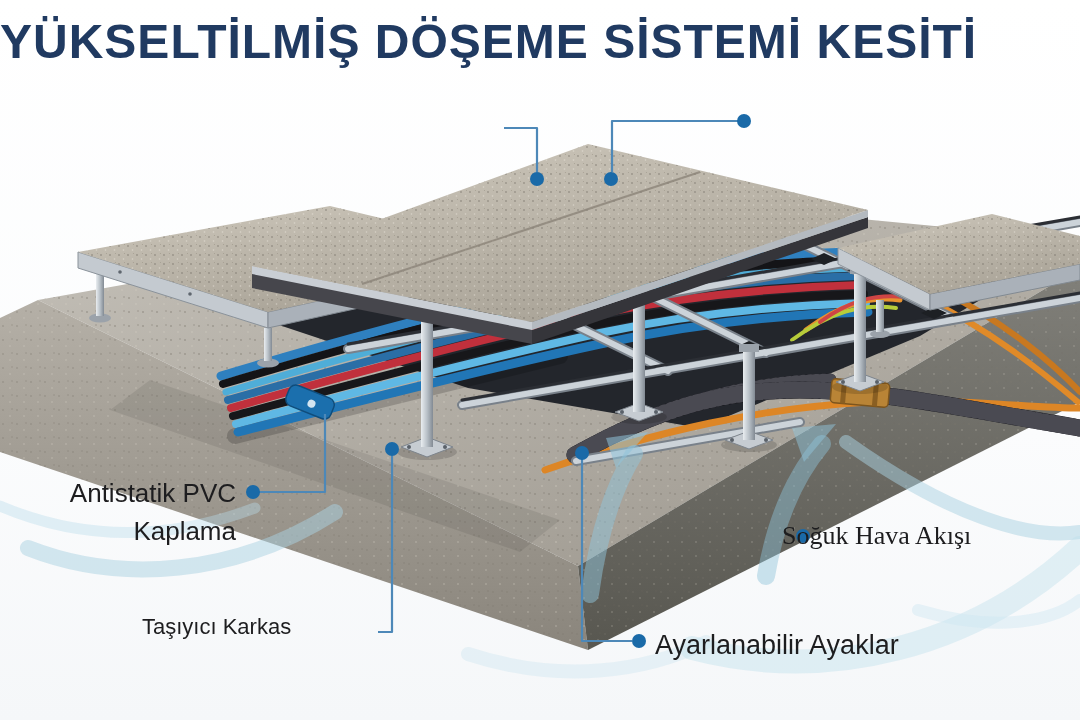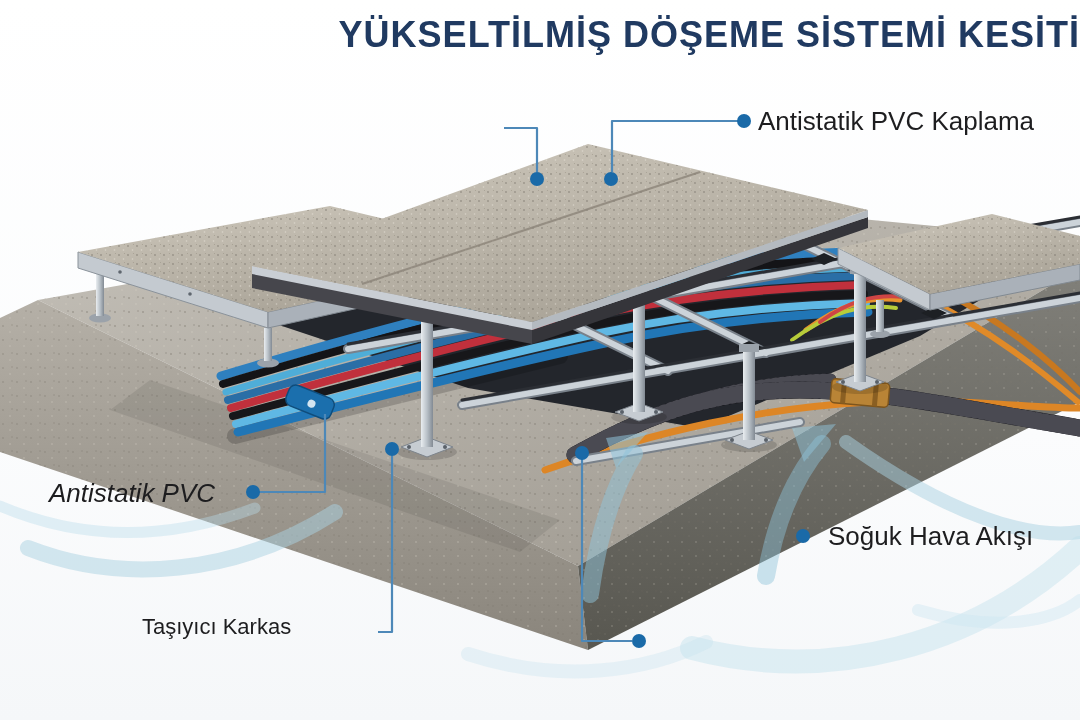--- a/index.html
+++ b/index.html
@@ -6,8 +6,8 @@
   .stage{position:relative;width:1080px;height:720px;overflow:hidden;
          background:linear-gradient(180deg,#ffffff 0%,#fbfcfd 60%,#f5f7f9 100%);
          font-family:"Liberation Sans",sans-serif;}
-  .title{position:absolute;left:0;top:14px;width:1080px;text-align:right;
-         font-size:36px;font-weight:bold;letter-spacing:1px;color:#203a61;}
+  .title{position:absolute;left:0;top:14px;width:1080px;text-align:left;
+         font-size:48px;font-weight:bold;letter-spacing:1px;color:#203a61;}
   .scene{position:absolute;left:0;top:0;width:1080px;height:720px;}
   .lbl{position:absolute;color:#1d1d1f;font-size:26px;white-space:nowrap;}
   .lbl-panel{left:278px;top:112px;}

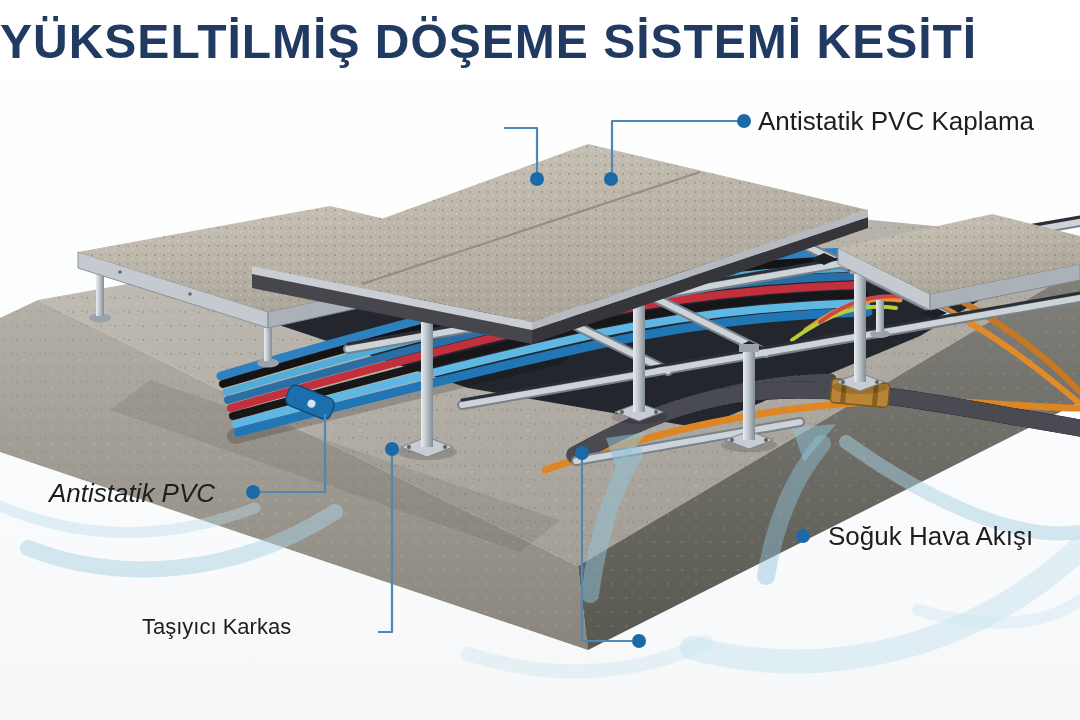--- a/index.html
+++ b/index.html
@@ -249,7 +249,6 @@
   <div class="title">YÜKSELTİLMİŞ DÖŞEME SİSTEMİ KESİTİ</div>
 
 
-  <div class="lbl lbl-pvc-top">Antistatik PVC Kaplama</div>
 
   <div class="lbl lbl-pvc-left">
     <span>Antistatik PVC</span>

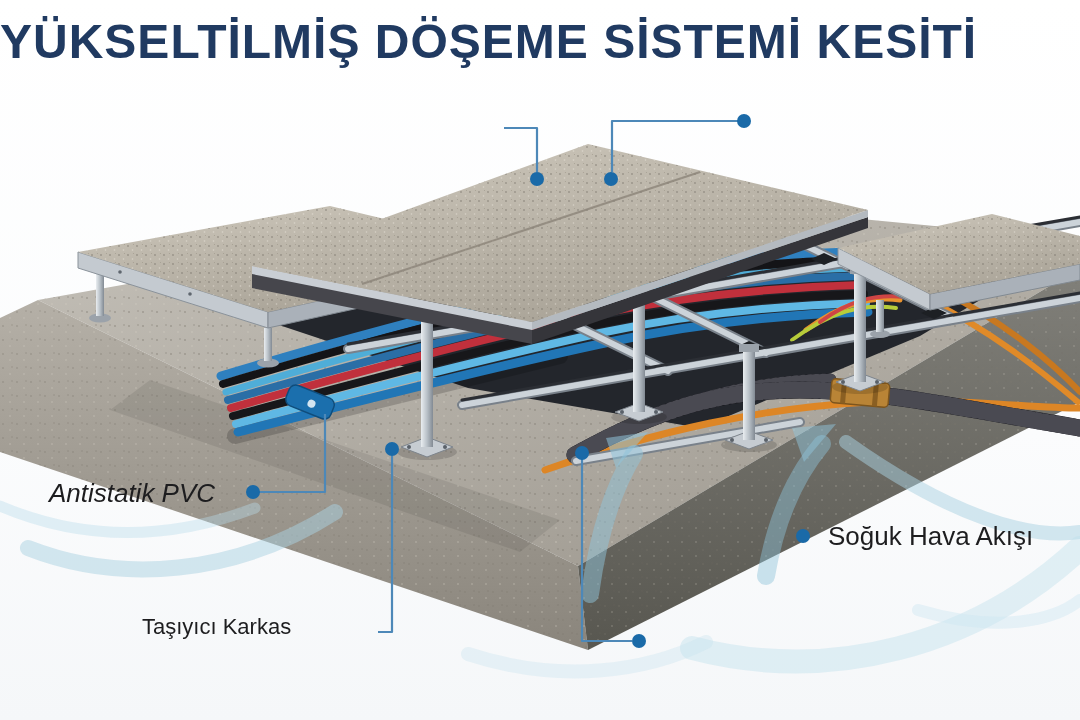--- a/index.html
+++ b/index.html
@@ -12,7 +12,7 @@
   .lbl{position:absolute;color:#1d1d1f;font-size:26px;white-space:nowrap;}
   .lbl-panel{left:278px;top:112px;}
   .lbl-pvc-top{left:758px;top:106px;}
-  .lbl-pvc-left{left:28px;top:474px;width:208px;text-align:center;line-height:38px;white-space:normal;font-style:italic;}
+  .lbl-pvc-left{left:28px;top:474px;width:208px;text-align:right;line-height:38px;white-space:normal;}
   .lbl-pvc-left span{display:block;}
   .lbl-air{left:828px;top:521px;}
   .lbl-frame{left:142px;top:614px;font-size:22px;}

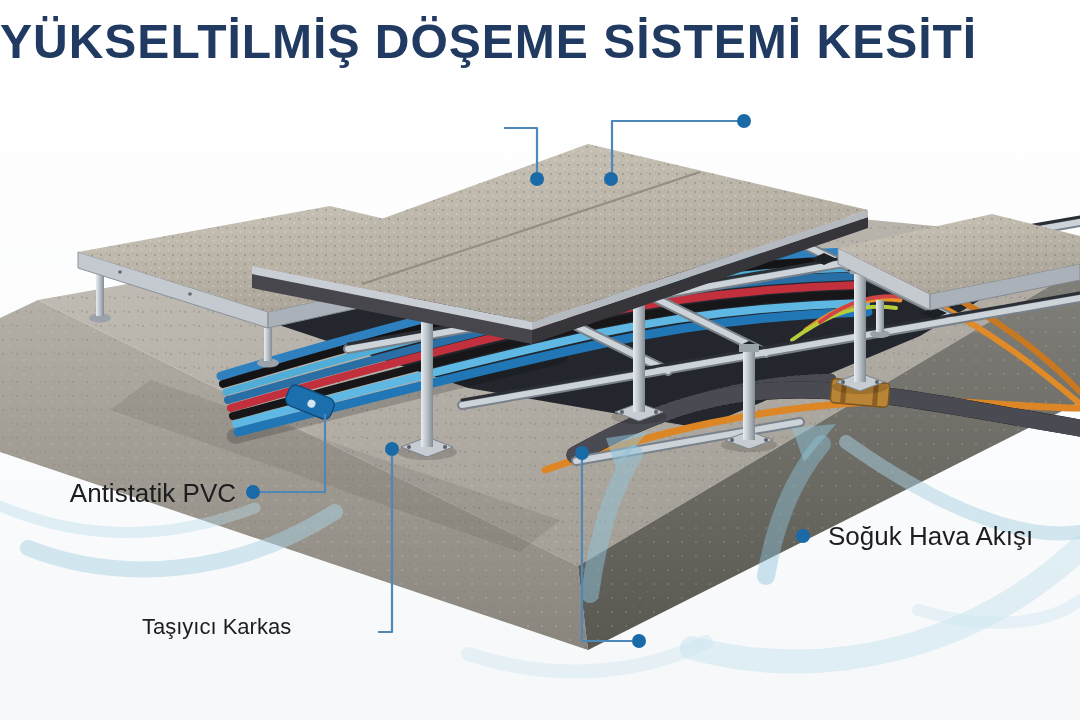--- a/index.html
+++ b/index.html
@@ -252,6 +252,7 @@
 
   <div class="lbl lbl-pvc-left">
     <span>Antistatik PVC</span>
+    <span>Kaplama</span>
   </div>
 
   <div class="lbl lbl-air">Soğuk Hava Akışı</div>

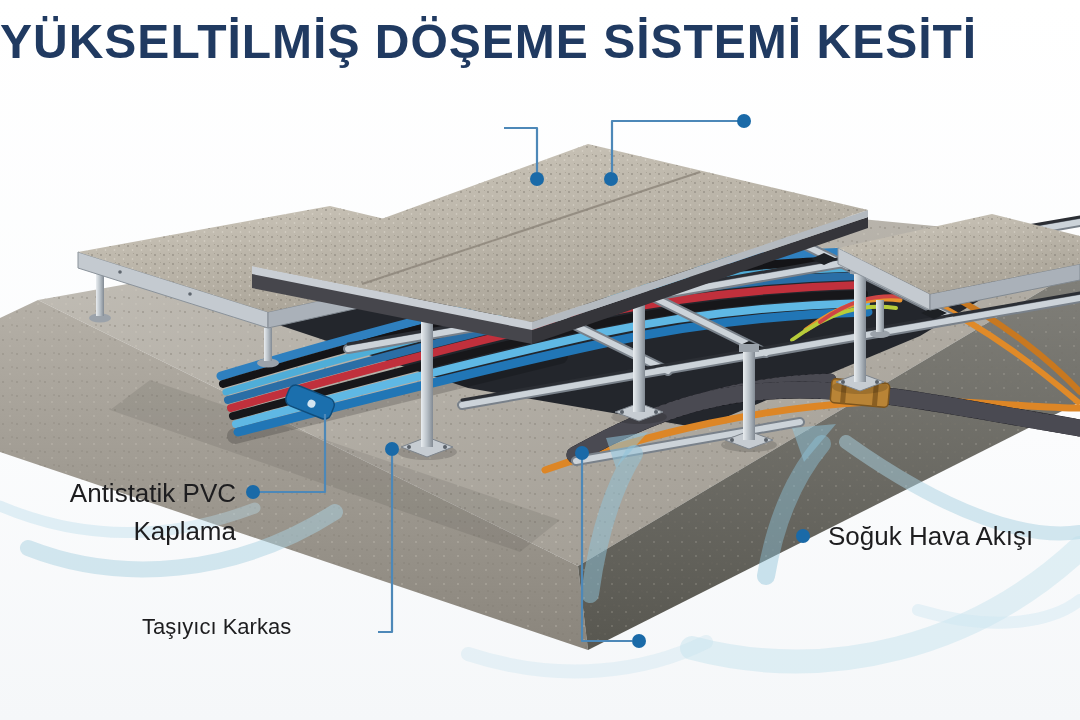--- a/index.html
+++ b/index.html
@@ -14,7 +14,7 @@
   .lbl-pvc-top{left:758px;top:106px;}
   .lbl-pvc-left{left:28px;top:474px;width:208px;text-align:right;line-height:38px;white-space:normal;}
   .lbl-pvc-left span{display:block;}
-  .lbl-air{left:828px;top:521px;}
+  .lbl-air{left:782px;top:521px;font-family:Liberation Serif, serif;}
   .lbl-frame{left:142px;top:614px;font-size:22px;}
   .lbl-feet{left:655px;top:630px;font-size:27px;}
 </style>

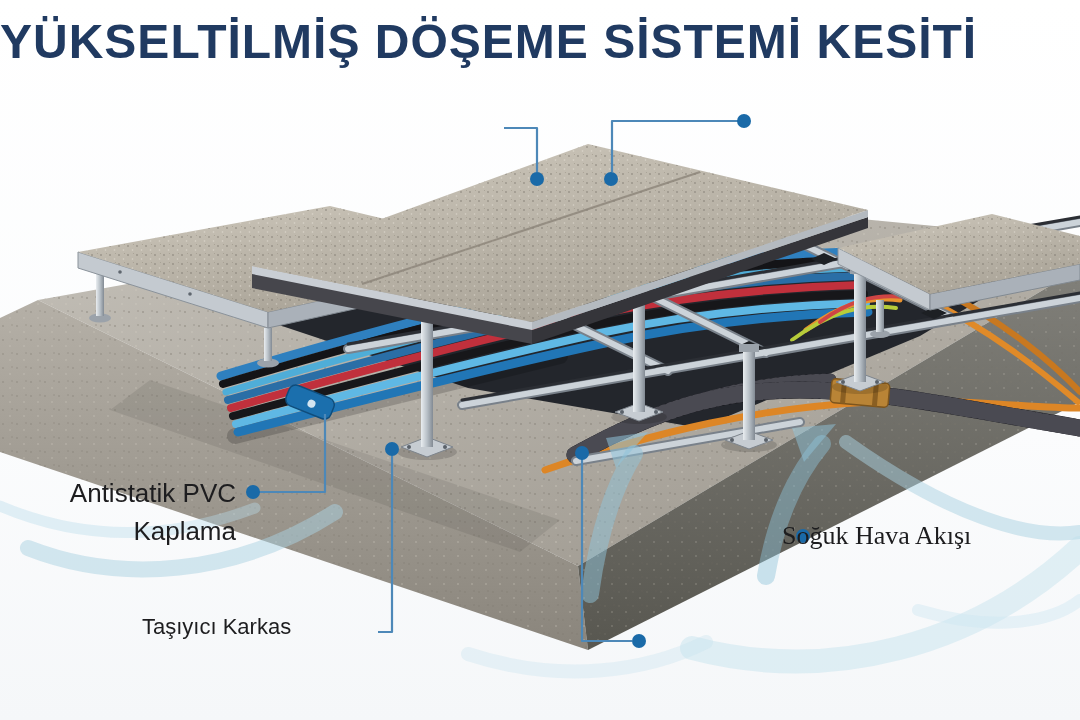--- a/index.html
+++ b/index.html
@@ -259,6 +259,7 @@
 
   <div class="lbl lbl-frame">Taşıyıcı Karkas</div>
 
+  <div class="lbl lbl-feet">Ayarlanabilir Ayaklar</div>
 
 </div>
 

